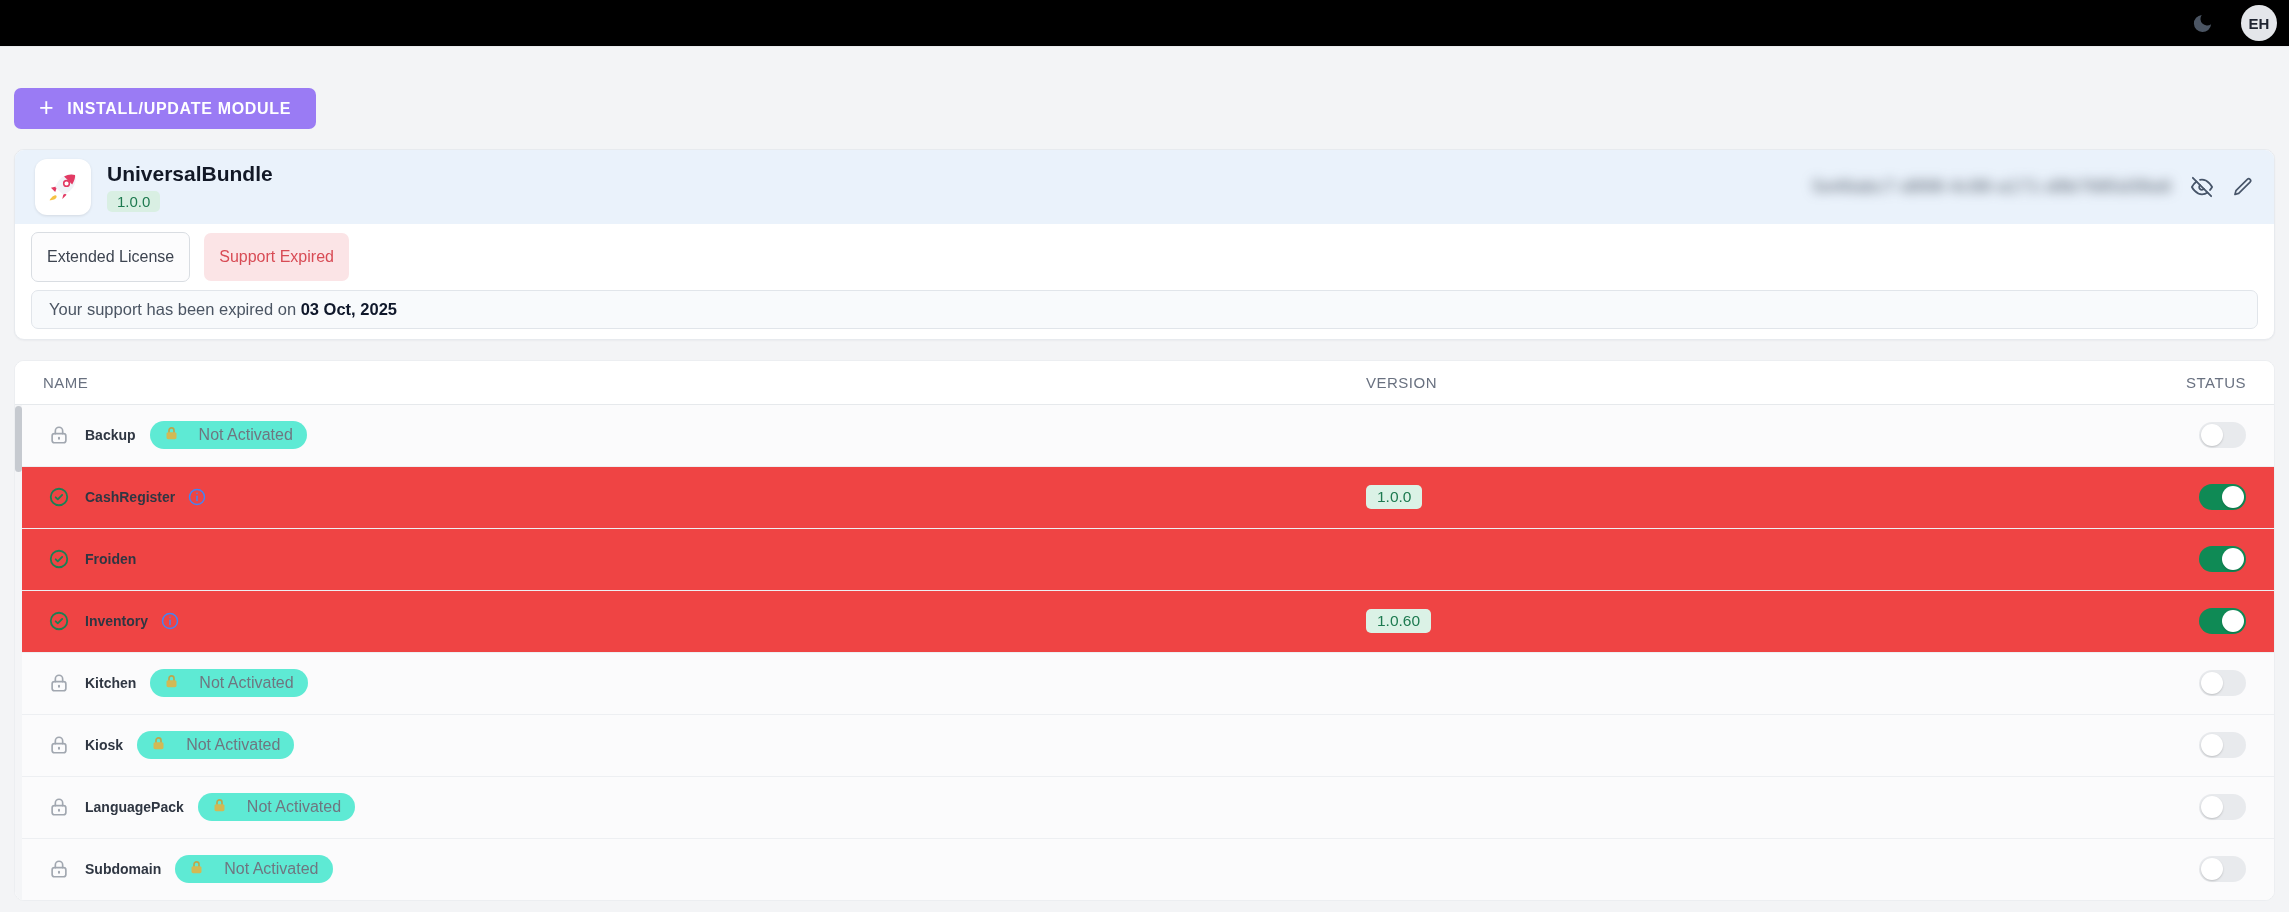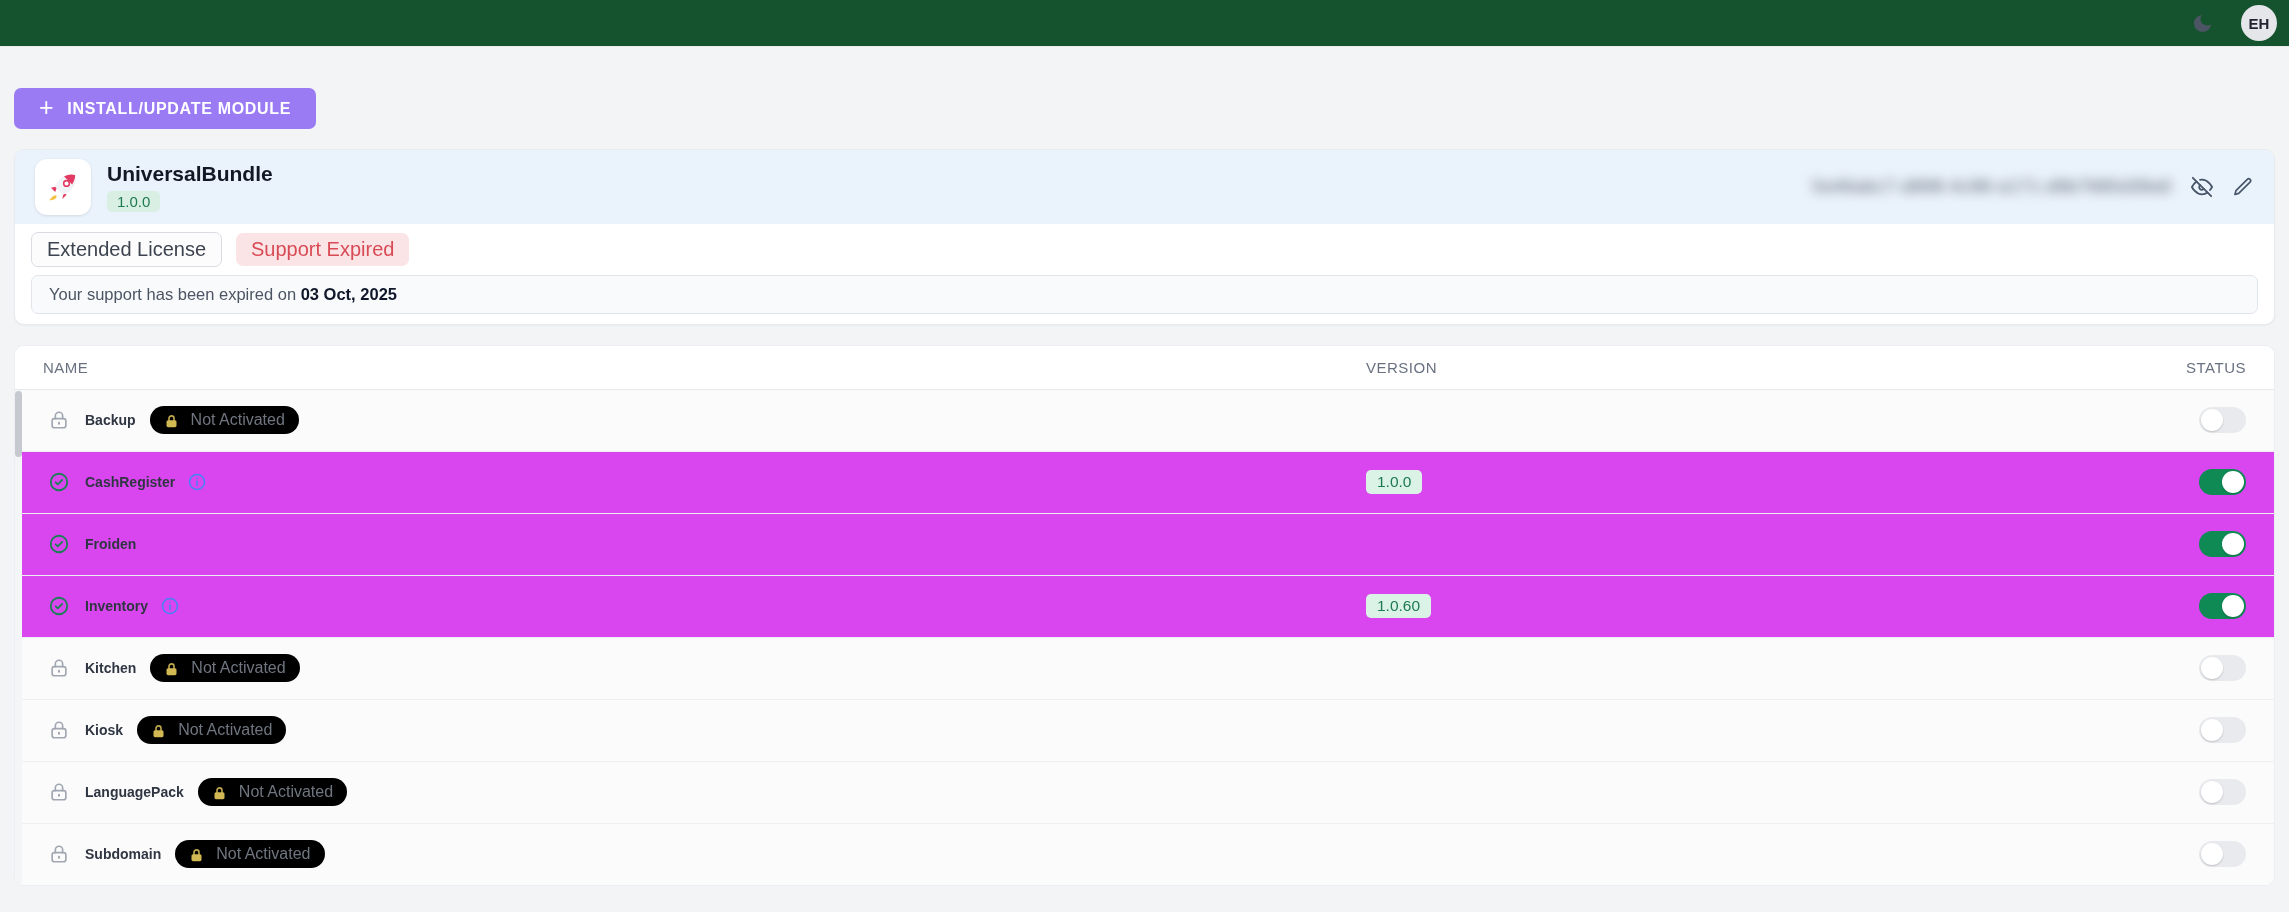--- a/index.html
+++ b/index.html
@@ -12,7 +12,7 @@
   }
   
   .topbar {
-    height: 47px; background: #14532d; border-bottom: 1px solid #e9ebee;
+    height: 47px; background: #000000; border-bottom: 1px solid #e9ebee;
     display: flex; align-items: center; justify-content: flex-end;
     gap: 27px; padding: 16px 12px;
   }

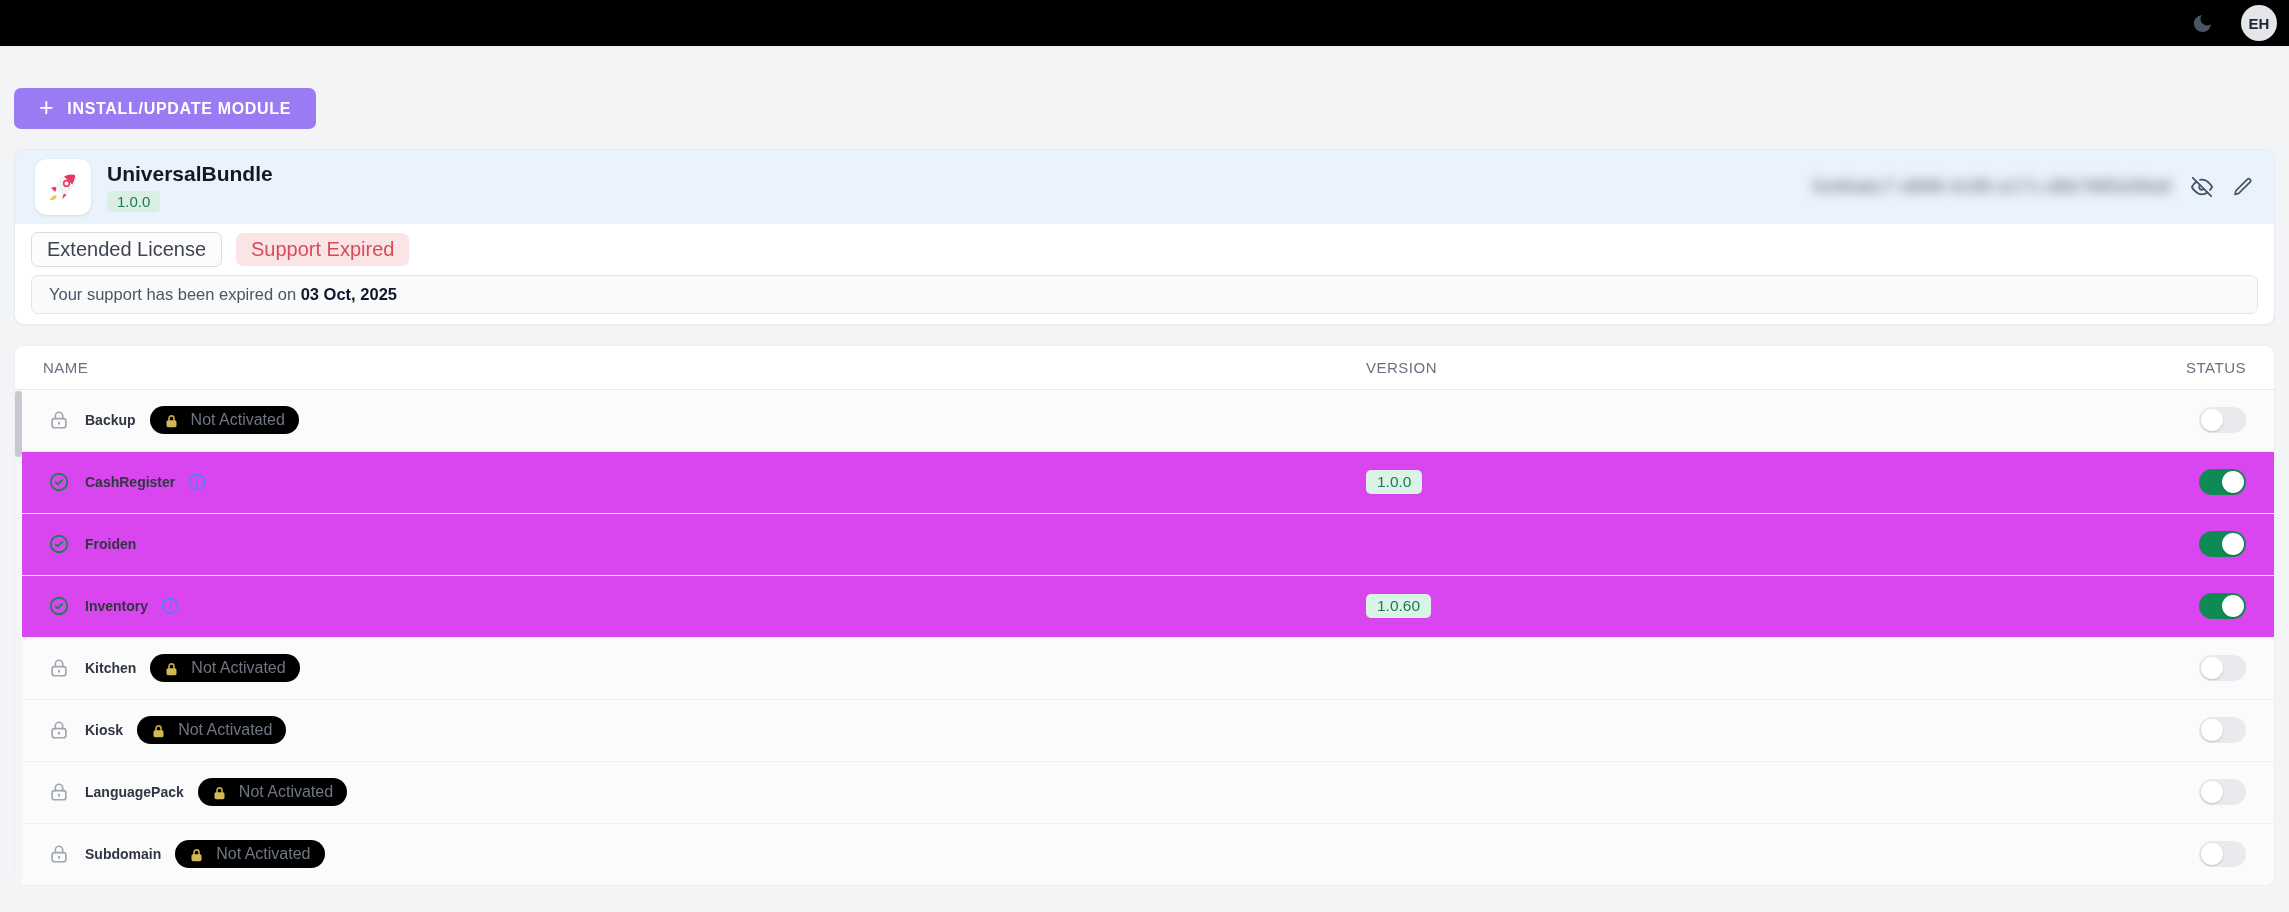--- a/index.html
+++ b/index.html
@@ -62,7 +62,7 @@
   .icon-btn svg { width: 22px; height: 22px; }
   .module-body { padding: 8px 16px 10px; }
   .tags { display: flex; align-items: center; gap: 14px; }
-  .tag { font-size: 20px; padding: 5px 15px; border-radius: 7px; white-space: nowrap; }
+  .tag { font-size: 16px; padding: 15px 15px; border-radius: 7px; white-space: nowrap; }
   .tag-default { background: #fcfcfd; border: 1px solid #d9dde2; color: #3d4450; }
   .tag-expired { background: #fbe4e6; color: #d84b55; font-weight: 500; }
   .notice {

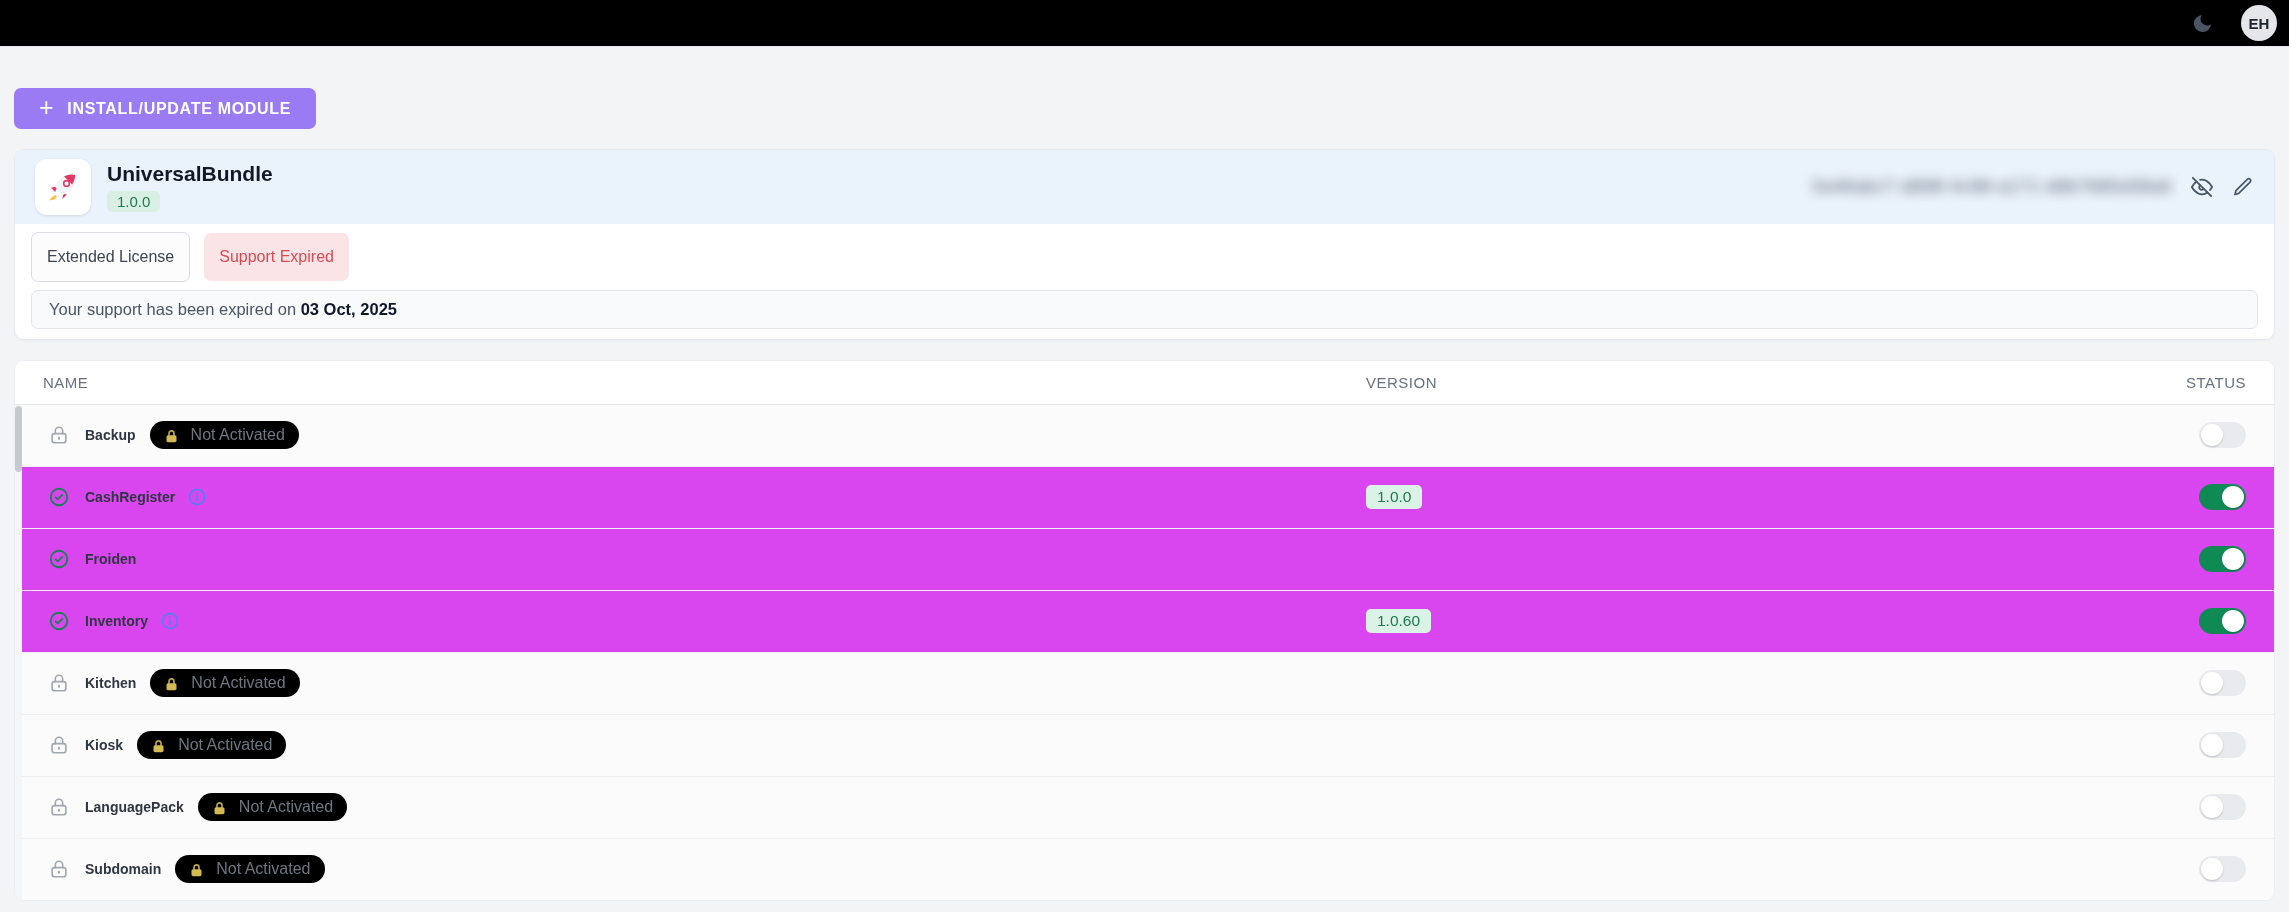--- a/index.html
+++ b/index.html
@@ -97,8 +97,8 @@
   .info-wrap { display: inline-flex; margin-left: 12px; width: 20px; height: 20px; cursor: pointer; }
   .info-wrap svg { width: 20px; height: 20px; }
   .na-badge {
-    display: inline-flex; align-items: flex-end; gap: 12px; margin-left: 14px;
-    background: #000000; border-radius: 15px; padding: 5px 14px;
+    display: inline-flex; align-items: flex-start; gap: 20px; margin-left: 14px;
+    background: #5eead4; border-radius: 15px; padding: 5px 14px;
     font-size: 16px; color: #6f7680;
   }
   .na-badge svg { width: 15px; height: 15px; }

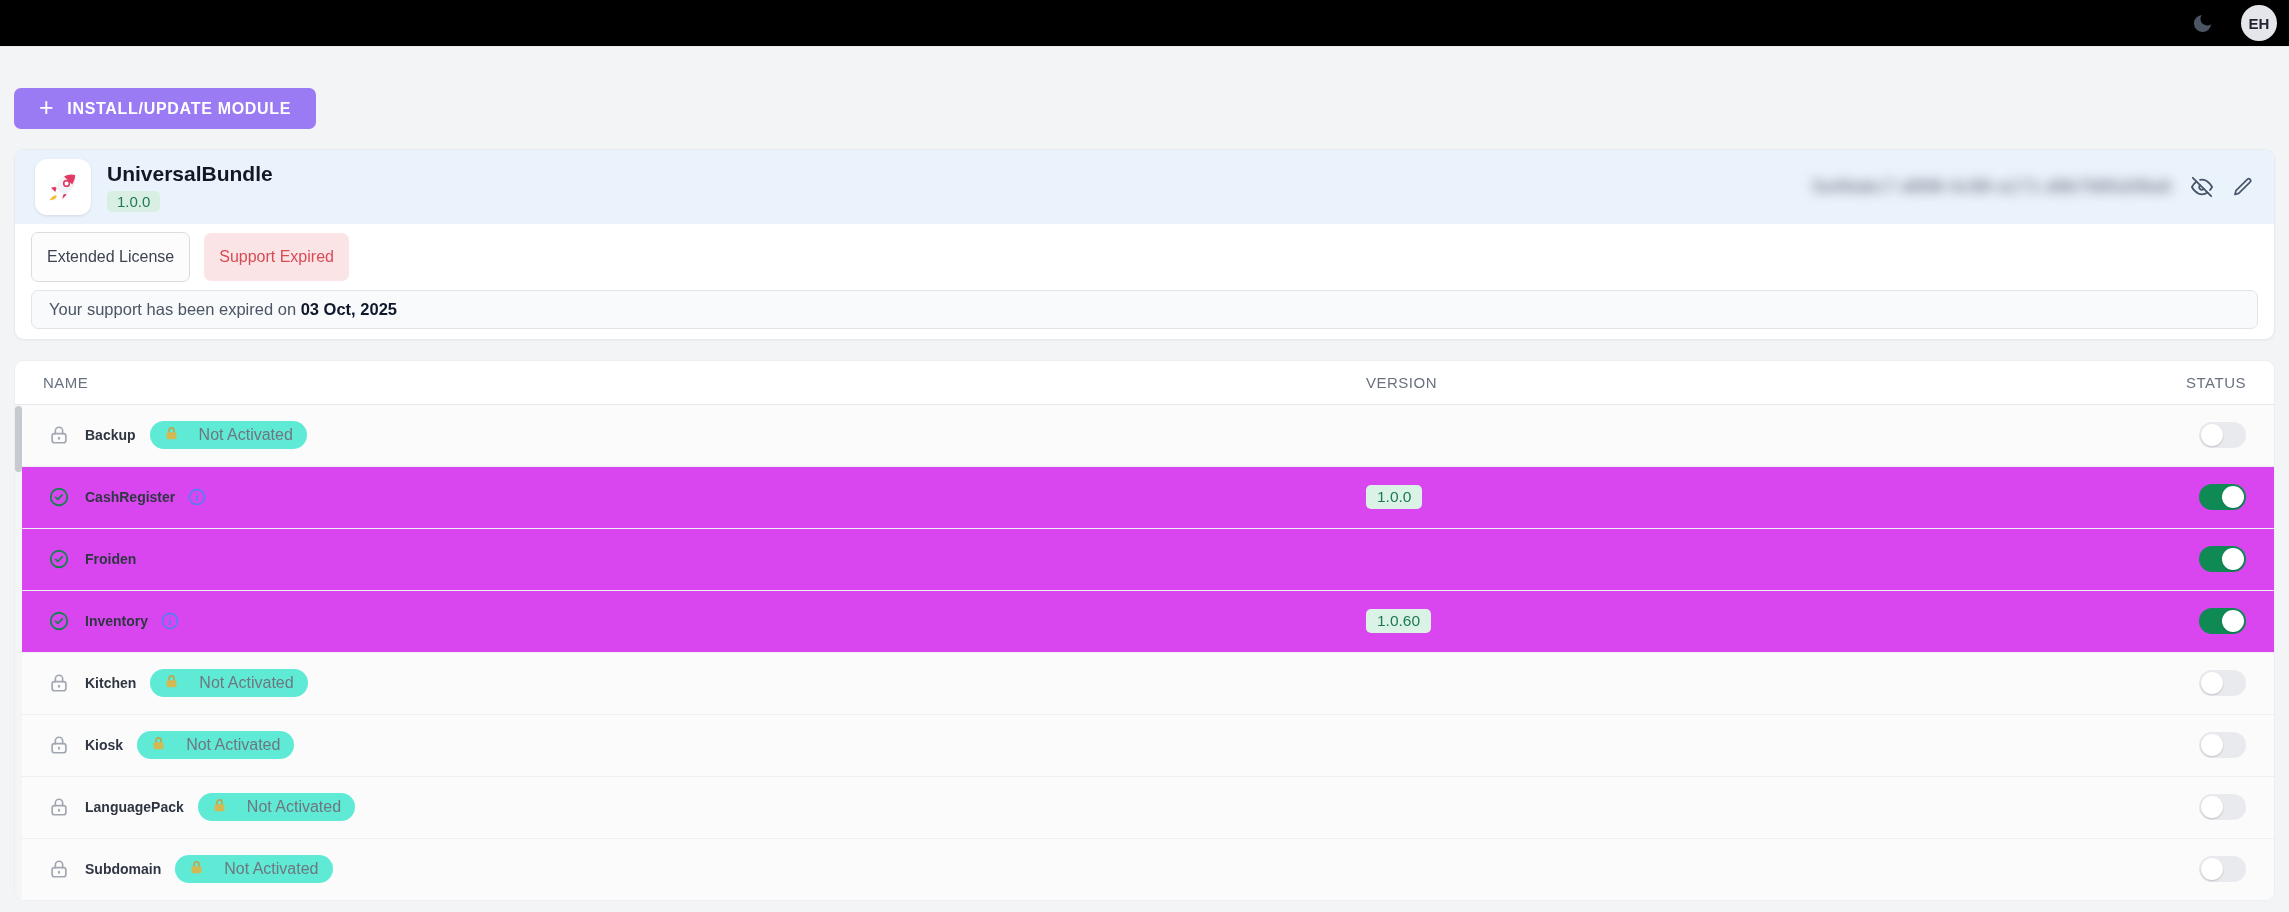--- a/index.html
+++ b/index.html
@@ -86,7 +86,7 @@
   .th-status { text-align: right; padding-right: 28px; }
   tbody tr { height: 62px; border-bottom: 1px solid #edeff2; }
   tbody tr:last-child { border-bottom: none; }
-  tr.active   { background: #d946ef; margin-top: 36px; }
+  tr.active   { background: #ef4444; margin-top: 36px; }
   tr.inactive { background: #fbfbfc; }
   td { vertical-align: middle; }
   .c-name { padding-left: 33px; }

